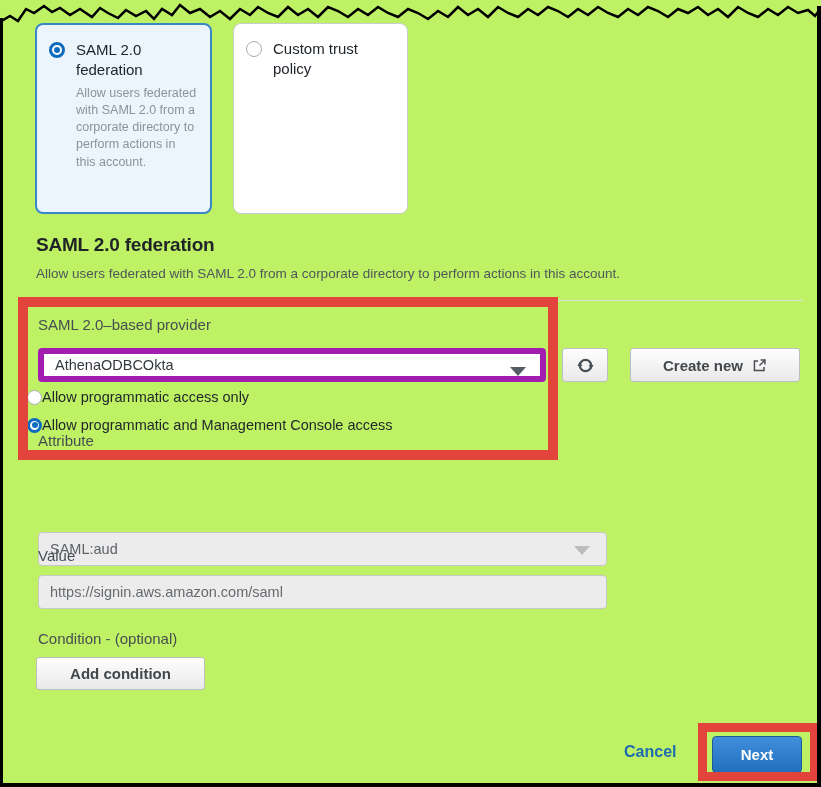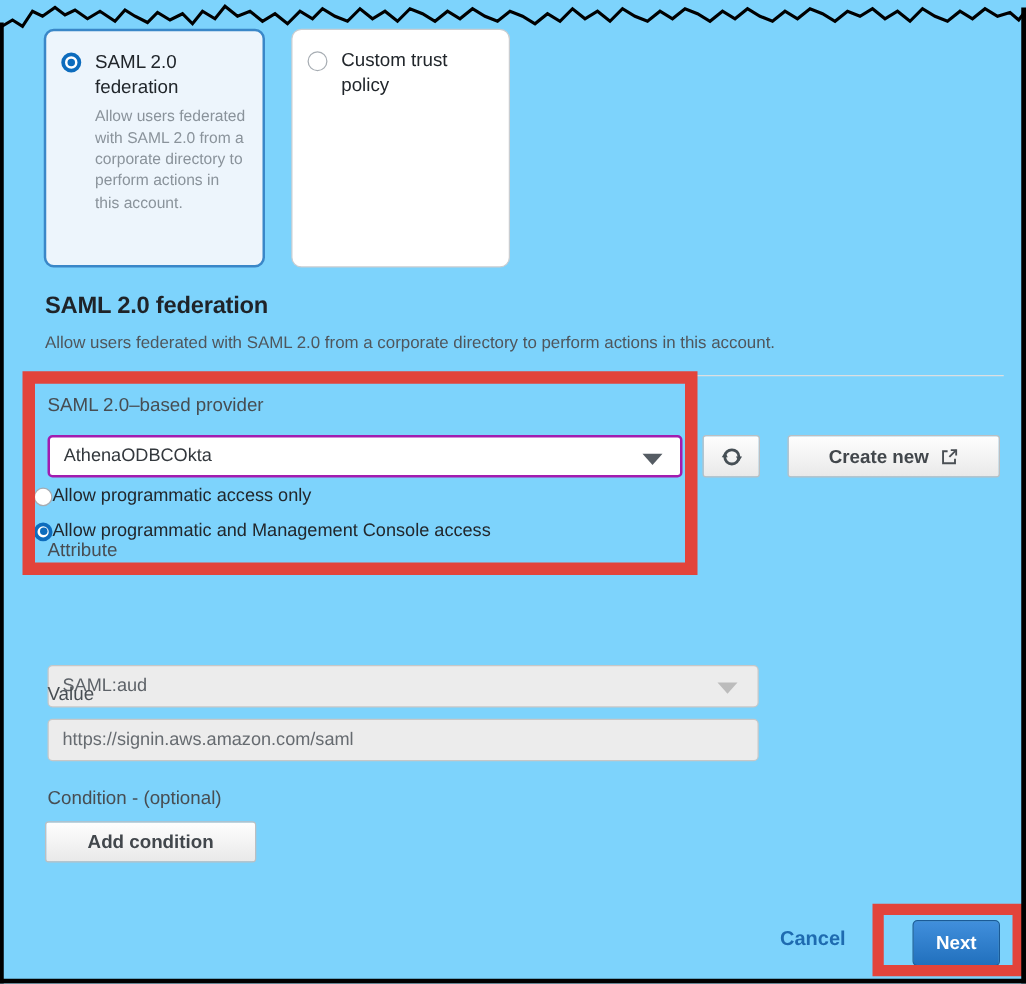--- a/index.html
+++ b/index.html
@@ -5,7 +5,7 @@
   * { margin:0; padding:0; box-sizing:border-box; }
   html,body { background:#fff; }
   body { font-family:"Liberation Sans", sans-serif; }
-  .frame { position:relative; width:821px; height:787px; background:#7dd3fc; overflow:hidden; }
+  .frame { position:relative; width:821px; height:787px; background:#bef264; overflow:hidden; }
 
   
   .torn-svg { position:absolute; top:0; left:0; z-index:8; pointer-events:none; }

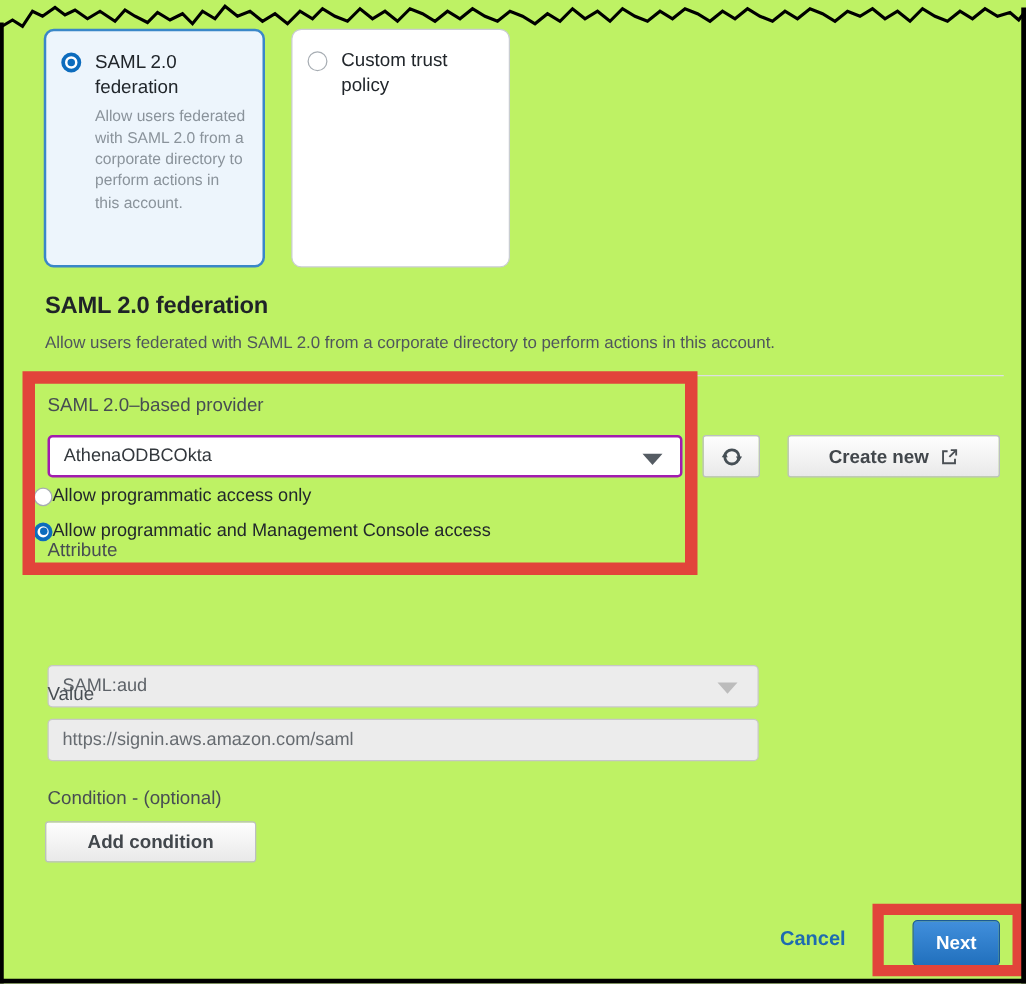--- a/index.html
+++ b/index.html
@@ -37,7 +37,7 @@
   
   .field-label { position:absolute; font-size:15px; color:#474d52; }
   .selectbox { position:absolute; border-radius:4px; display:flex; align-items:center; }
-  .selectbox.enabled { left:38px; top:348px; width:508px; height:34px; background:#fff; border:2px solid #a21caf; cursor:pointer; }
+  .selectbox.enabled { left:38px; top:348px; width:508px; height:34px; background:#fff; border:6px solid #a21caf; cursor:pointer; }
   .selectbox.disabled { left:38px; top:484px; width:569px; height:34px; background:#ececec; border:1px solid #c7c7c7;margin-top:48px; }
   .selectbox .sel-text { padding-left:11px; font-size:14.5px; color:#33383d; }
   .selectbox.disabled .sel-text { color:#5d6268; }

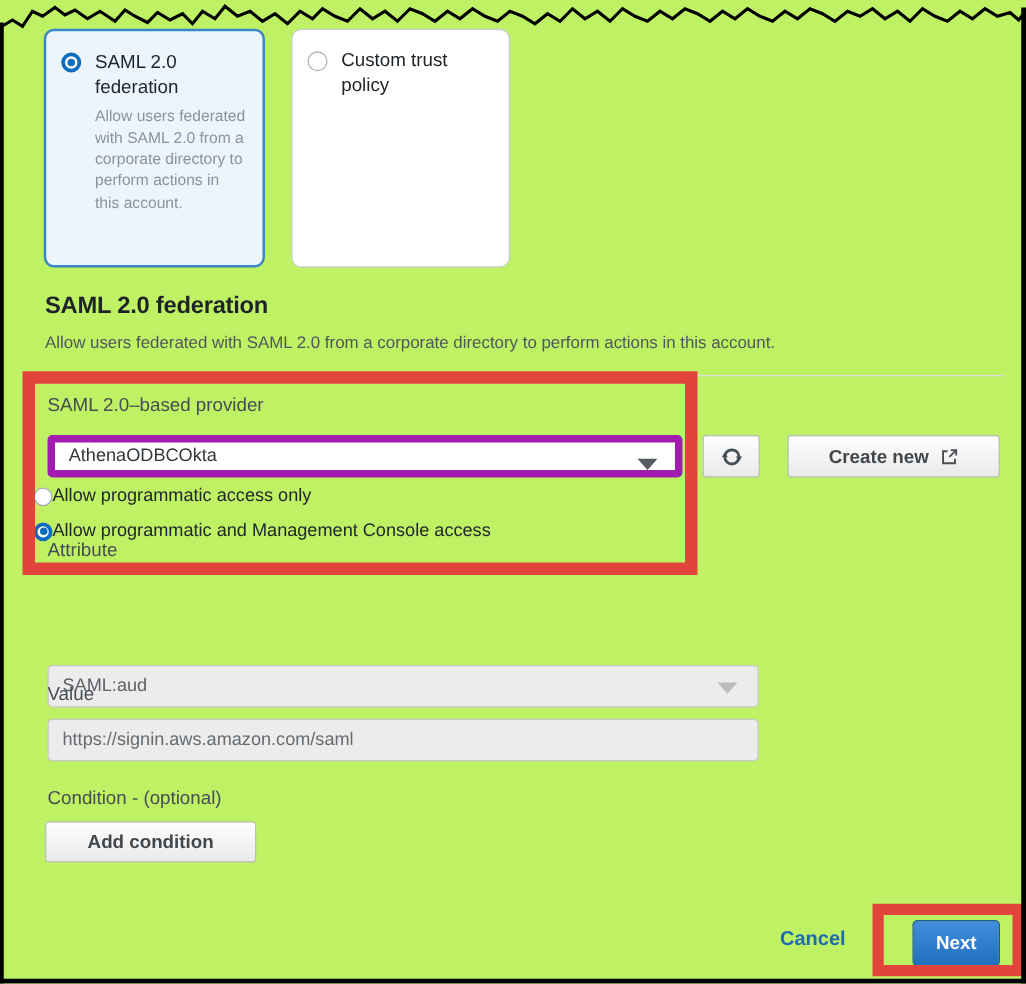--- a/index.html
+++ b/index.html
@@ -62,9 +62,9 @@
 
   
   .cancel-link { position:absolute; left:624px; top:743px; font-size:16px; font-weight:bold; color:#1e6bb0; cursor:pointer; }
-  .next-btn { position:absolute; left:712px; top:736px; width:70px; height:37px; border-radius:4px;
+  .next-btn { position:absolute; left:712px; top:736px; width:90px; height:37px; border-radius:4px;
     background:linear-gradient(#418fdc,#2170bd); border:1px solid #1a5a96; color:#fff; font-weight:bold;
-    font-size:15px; display:flex; align-items:center; justify-content:center; cursor:pointer;margin-left:18px; }
+    font-size:15px; display:flex; align-items:center; justify-content:center; cursor:pointer; }
 
   
   .annot { position:absolute; border-style:solid; border-color:#e2443b; background:transparent; z-index:6; pointer-events:none; }

